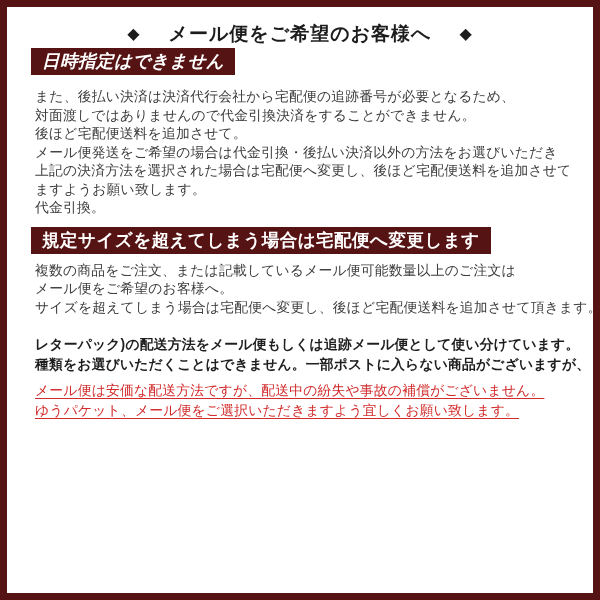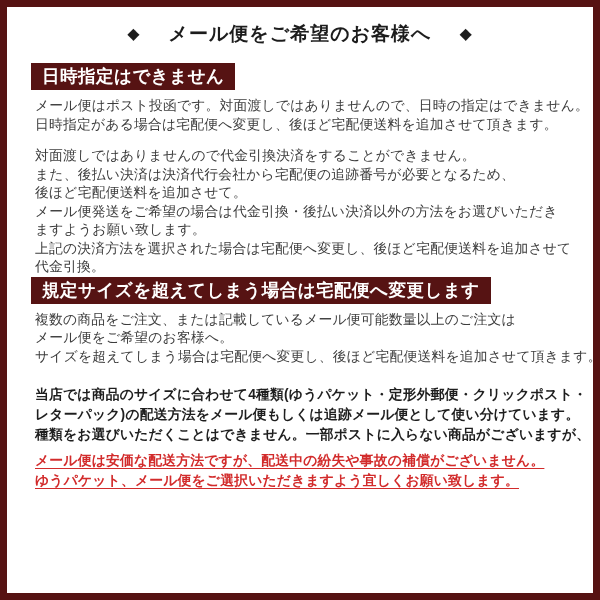--- a/index.html
+++ b/index.html
@@ -26,7 +26,7 @@
   }
   .title .diamond { font-size: 16px; }
   .section { margin: 0 24px 0 24px; }
-  .section-1 { margin-top: 16px; }
+  .section-1 { margin-top: 1px; font-style: italic; }
   .section-2 { margin-top: 13px; }
   .section-3 { }
   .bar {

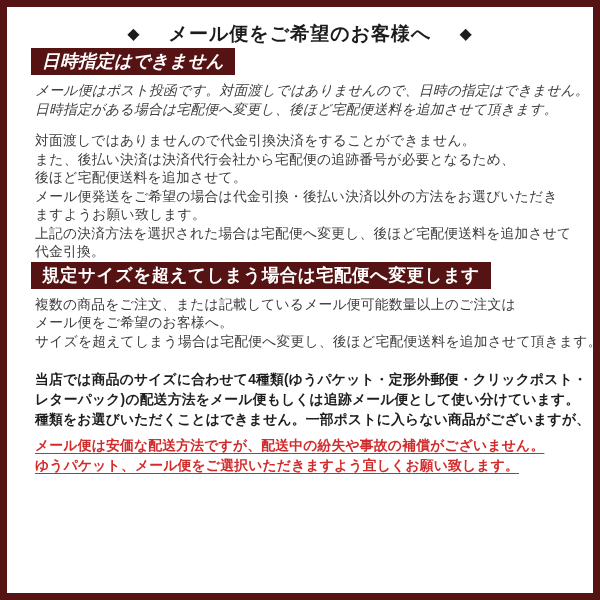--- a/index.html
+++ b/index.html
@@ -84,10 +84,6 @@
 
 <div class="section section-1">
   <div class="bar">日時指定はできません</div>
-  <div class="body-text">
-    <p>メール便はポスト投函です。対面渡しではありませんので、日時の指定はできません。</p>
-    <p>日時指定がある場合は宅配便へ変更し、後ほど宅配便送料を追加させて頂きます。</p>
-  </div>
 </div>
 
 <div class="section section-2">

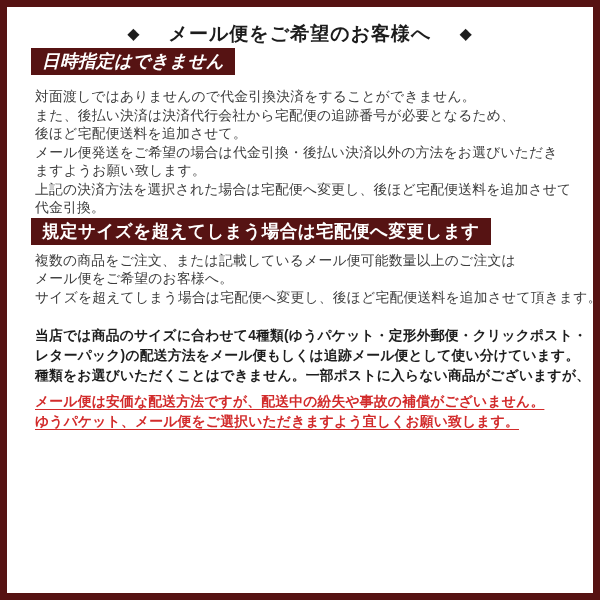--- a/index.html
+++ b/index.html
@@ -88,8 +88,8 @@
 
 <div class="section section-2">
   <div class="body-text">
+    <p>また、後払い決済は決済代行会社から宅配便の追跡番号が必要となるため、</p>
     <p>対面渡しではありませんので代金引換決済をすることができません。</p>
-    <p>また、後払い決済は決済代行会社から宅配便の追跡番号が必要となるため、</p>
     <p>後ほど宅配便送料を追加させて。</p>
     <p>メール便発送をご希望の場合は代金引換・後払い決済以外の方法をお選びいただき</p>
     <p>ますようお願い致します。</p>

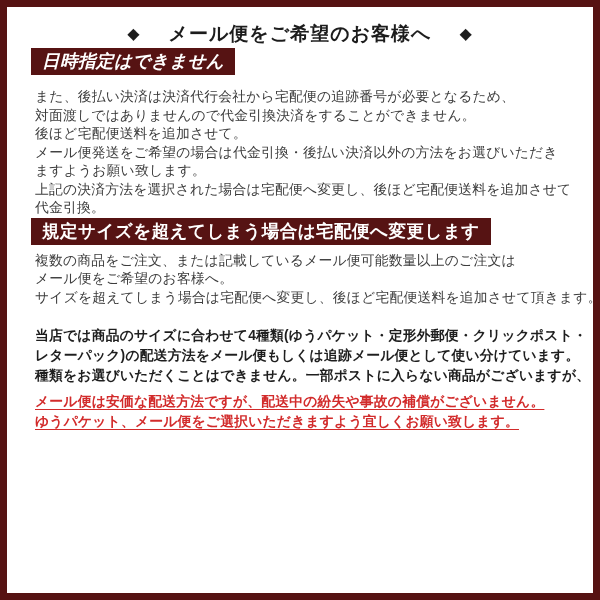--- a/index.html
+++ b/index.html
@@ -92,8 +92,8 @@
     <p>対面渡しではありませんので代金引換決済をすることができません。</p>
     <p>後ほど宅配便送料を追加させて。</p>
     <p>メール便発送をご希望の場合は代金引換・後払い決済以外の方法をお選びいただき</p>
+    <p>上記の決済方法を選択された場合は宅配便へ変更し、後ほど宅配便送料を追加させて</p>
     <p>ますようお願い致します。</p>
-    <p>上記の決済方法を選択された場合は宅配便へ変更し、後ほど宅配便送料を追加させて</p>
     <p>代金引換。</p>
   </div>
 </div>

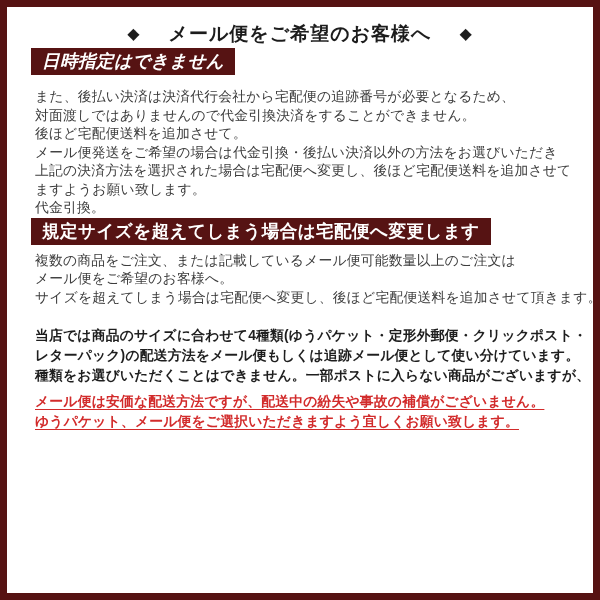--- a/index.html
+++ b/index.html
@@ -28,7 +28,7 @@
   .section { margin: 0 24px 0 24px; }
   .section-1 { margin-top: 1px; font-style: italic; }
   .section-2 { margin-top: 13px; }
-  .section-3 { }
+  .section-3 { margin-top: 9px; }
   .bar {
     display: inline-block;
     background: var(--maroon, #561313);

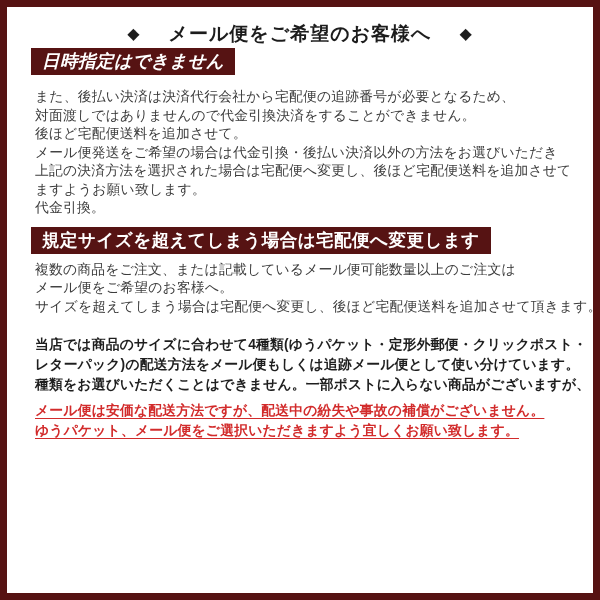--- a/index.html
+++ b/index.html
@@ -41,7 +41,7 @@
   }
   .body-text { margin-top: 7px; padding-left: 4px; }
   .section-2 .body-text { margin-top: 8px; }
-  .section-3 .body-text { margin-top: 8px; font-family: Liberation Mono, monospace; }
+  .section-3 .body-text { margin-top: 8px; }
   .body-text p {
     margin: 0;
     font-size: 13.8px;

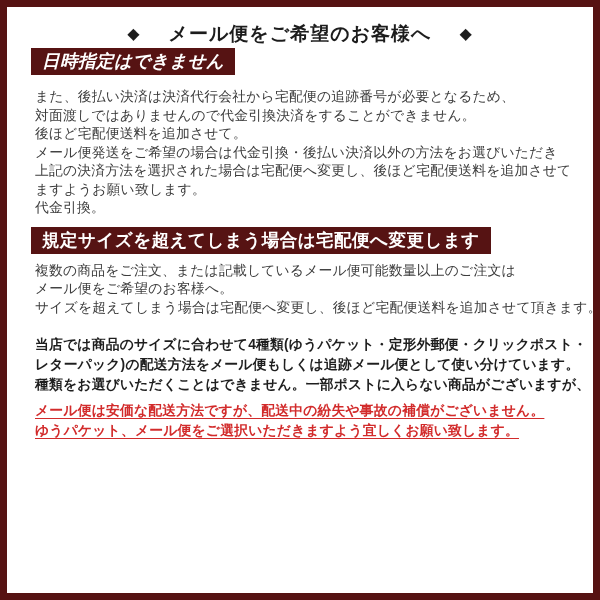--- a/index.html
+++ b/index.html
@@ -108,7 +108,6 @@
 </div>
 
 <div class="note">
-  <p>当店では商品のサイズに合わせて4種類(ゆうパケット・定形外郵便・クリックポスト・</p>
   <p>レターパック)の配送方法をメール便もしくは追跡メール便として使い分けています。</p>
   <p>種類をお選びいただくことはできません。一部ポストに入らない商品がございますが、</p>
 </div>

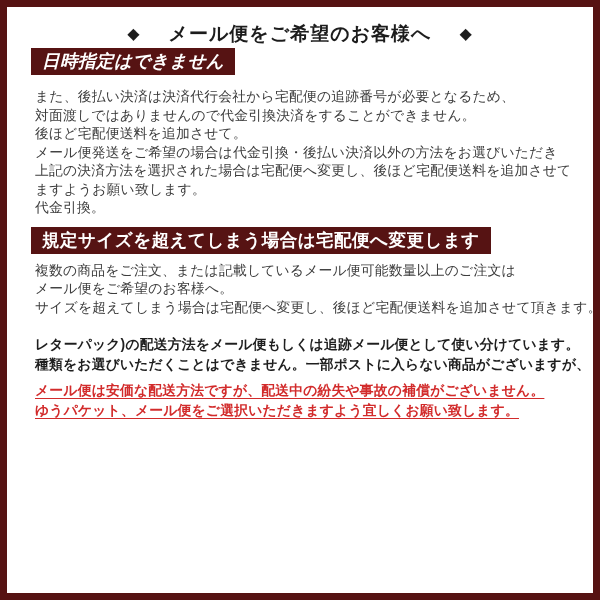--- a/index.html
+++ b/index.html
@@ -65,7 +65,7 @@
     margin: 0;
     font-size: 13.8px;
     line-height: 20px;
-    font-weight: bold;
+    font-weight: normal;
     color: var(--warning-red, #d22b2b);
     text-decoration: underline;
     text-underline-offset: 3px;

